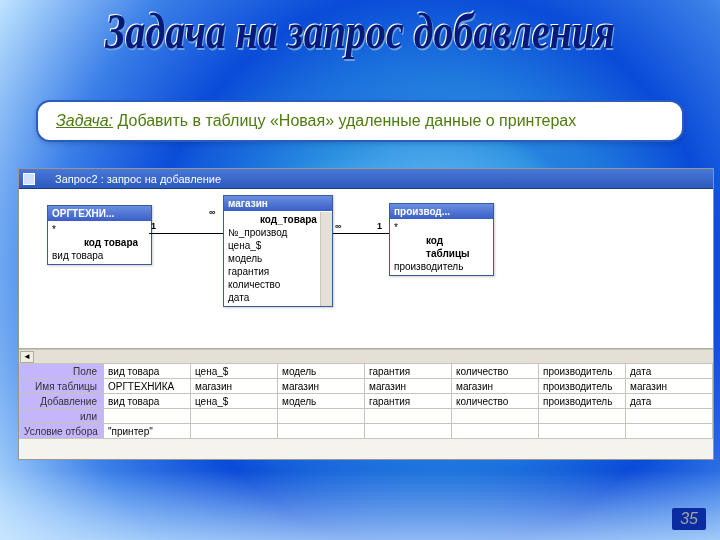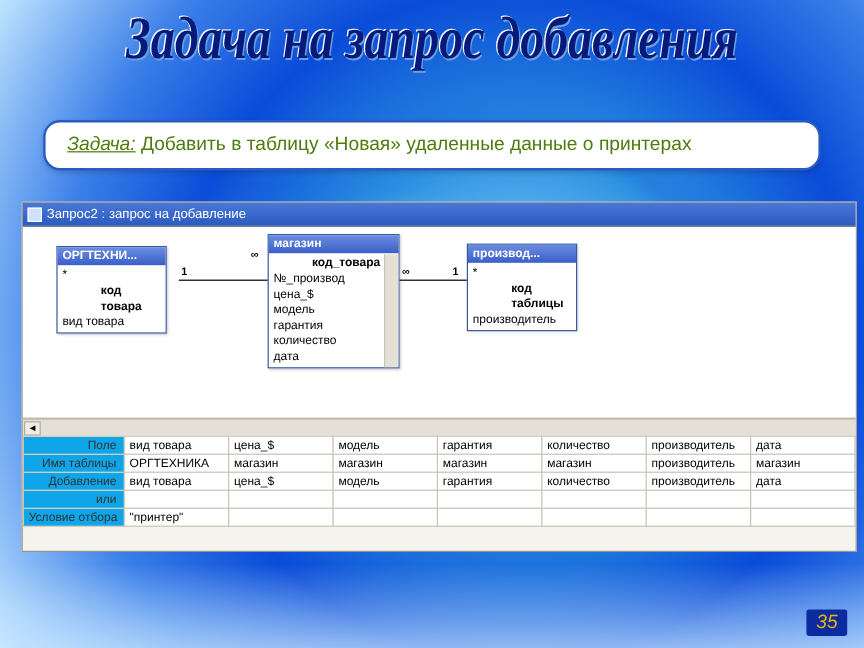--- a/index.html
+++ b/index.html
@@ -35,7 +35,7 @@
   .titlebar {
     background: linear-gradient(#4a78d8, #2b5ac0);
     color: #fff; height: 20px; display: flex; align-items: center;
-    padding: 0 4px; font-size: 11px; gap: 4px;
+    padding: 0 4px; font-size: 11px; gap: 20px;
     border-bottom: 1px solid #1a3a80;
   }
   .titlebar .winicon { width:12px; height:12px; background:#d0e0ff; border:1px solid #fff; display:inline-block; }

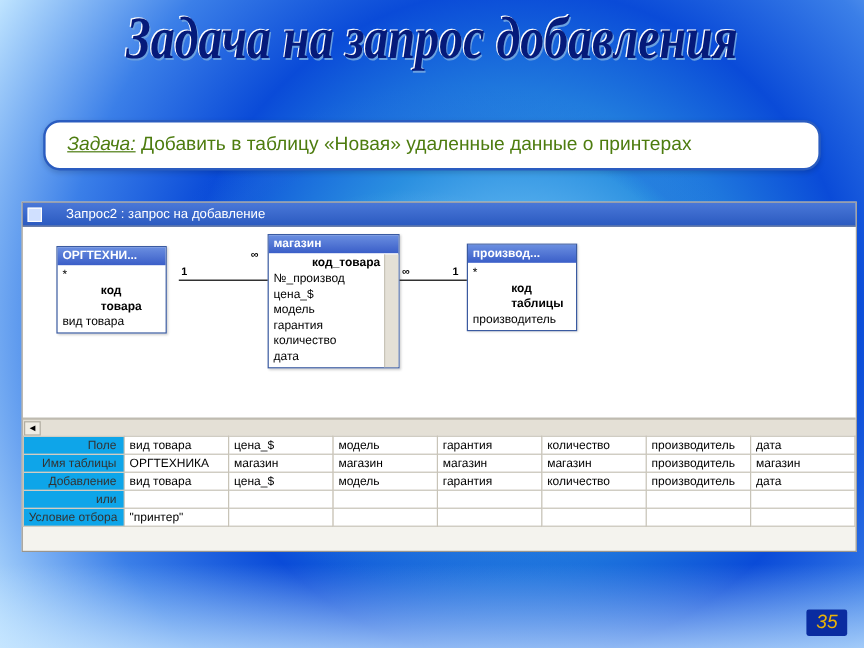--- a/index.html
+++ b/index.html
@@ -44,7 +44,7 @@
     border-bottom: 1px solid #b0aca0; overflow: hidden;
   }
   .tbl {
-    position: absolute; width: 92px;
+    position: absolute; width: 105px;
     border: 1px solid #3a5aa0; background: #fff;
     box-shadow: 1px 1px 2px rgba(0,0,0,0.2);
   }

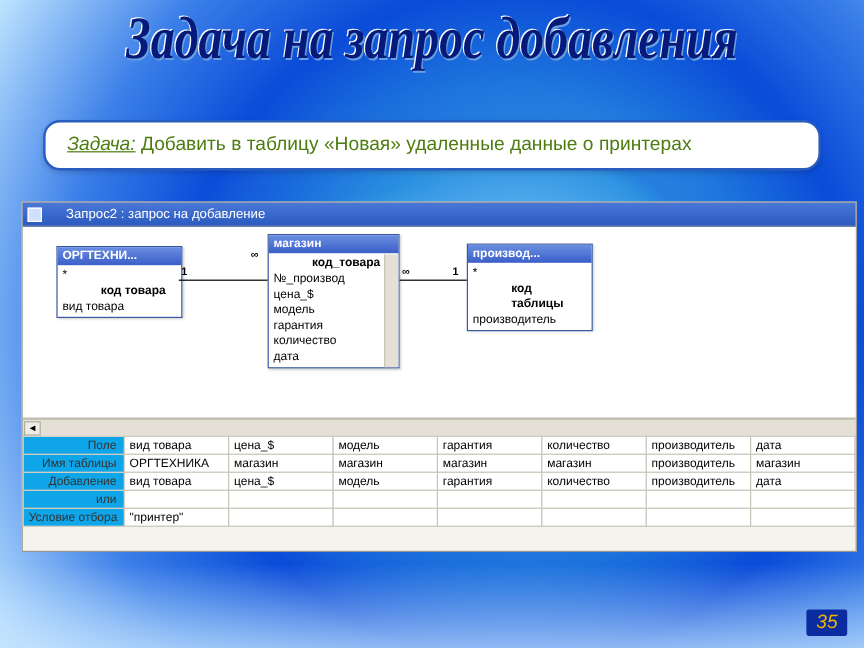--- a/index.html
+++ b/index.html
@@ -66,7 +66,7 @@
     border: 1px solid #c8c4b8; font-size: 10px; padding: 1px 4px;
     height: 15px; background:#fff; white-space: nowrap; overflow:hidden;
   }
-  .qgrid .rowlabel { background:#0ea5e9; text-align:right; padding-right:6px; width:80px; font-size:10px; color:#333;}
+  .qgrid .rowlabel { background:#c4b5fd; text-align:right; padding-right:6px; width:80px; font-size:10px; color:#333;}
   .pagenum {
     position:absolute; right:14px; bottom:10px;
     background:#0a2ca0; color:#eab308; font-size:16px; padding:2px 8px;

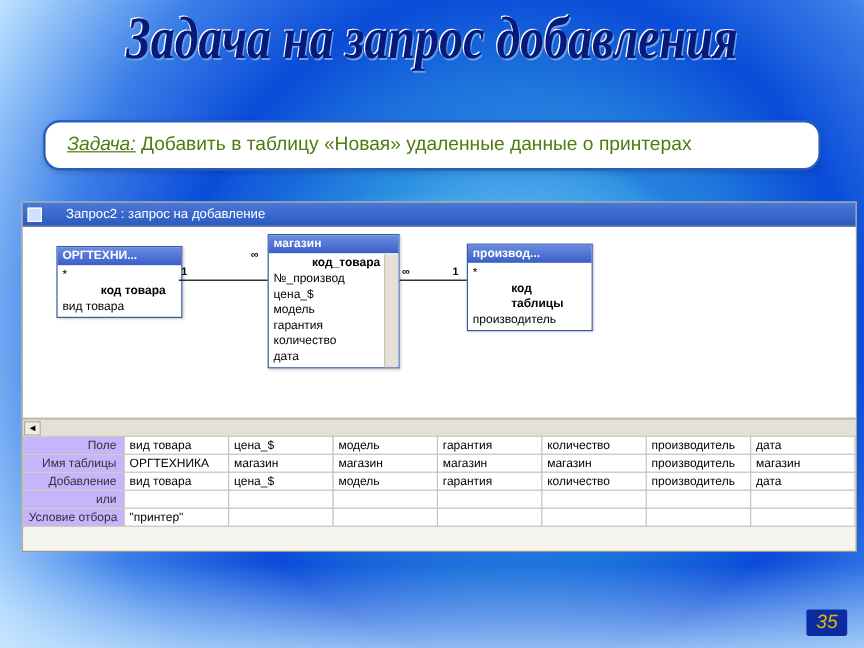--- a/index.html
+++ b/index.html
@@ -69,7 +69,7 @@
   .qgrid .rowlabel { background:#c4b5fd; text-align:right; padding-right:6px; width:80px; font-size:10px; color:#333;}
   .pagenum {
     position:absolute; right:14px; bottom:10px;
-    background:#0a2ca0; color:#eab308; font-size:16px; padding:2px 8px;
+    background:#0a2ca0; color:#a3a3a3; font-size:16px; padding:2px 8px;
     border-radius:2px; font-style:italic;
   }
   .bottom-glow { position:absolute; left:0; right:0; bottom:0; height:70px;

